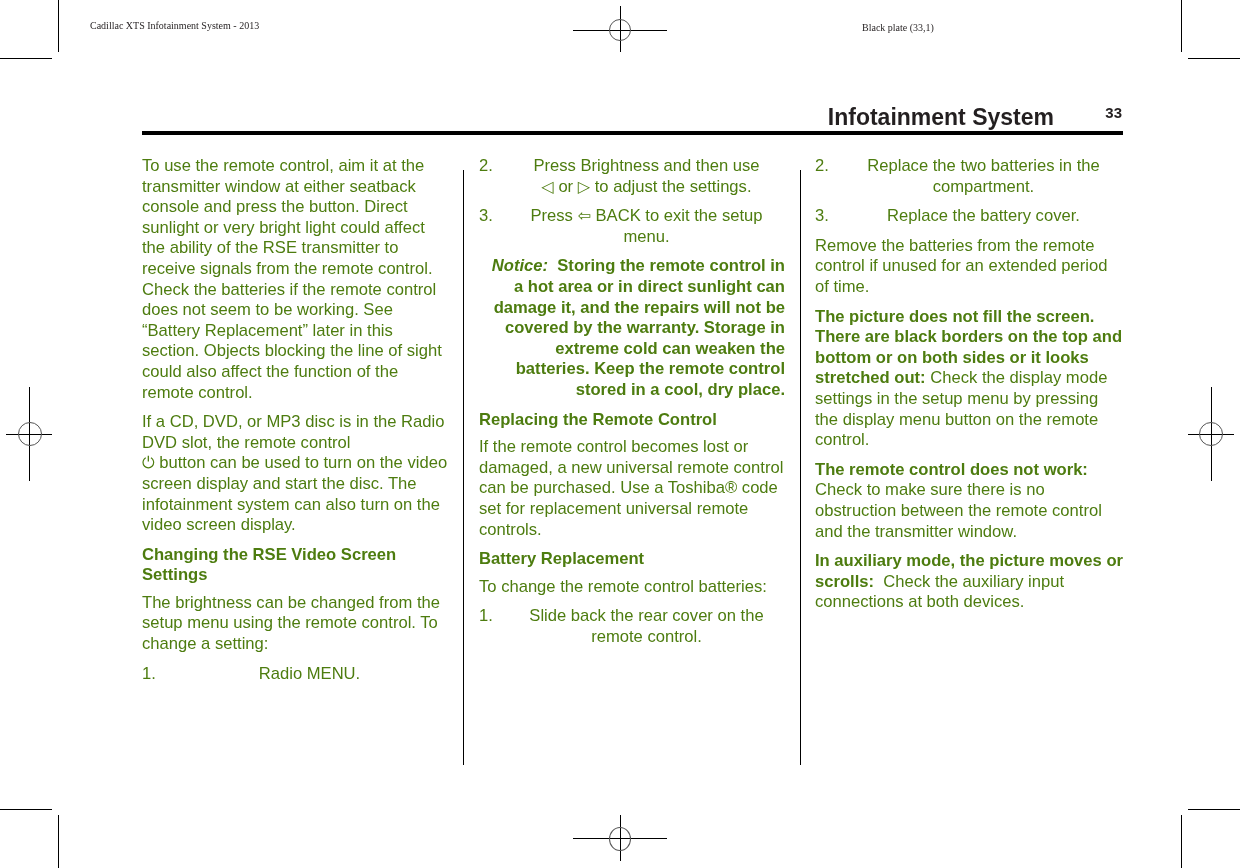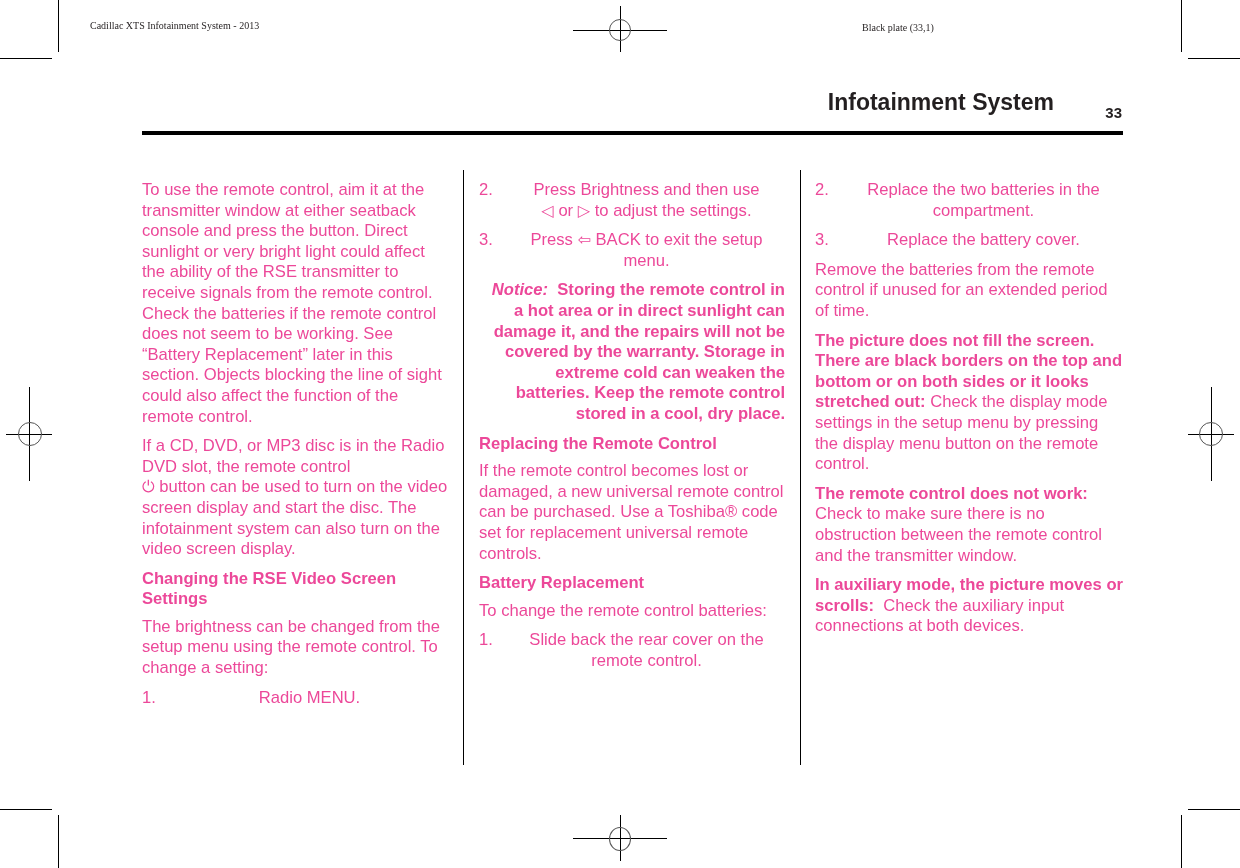--- a/index.html
+++ b/index.html
@@ -8,7 +8,7 @@
   .vline { position:absolute; width:1px; background:#000; }
   .crop-meta { position:absolute; font-family:"Liberation Serif","DejaVu Serif",serif; font-size:10px; color:#231f20; white-space:nowrap; }
   .reg { position:absolute; width:22px; height:22px; border:1px solid #555; border-radius:50%; box-sizing:border-box; }
-  .header-title { position:absolute; right:186px; top:89px; font-family:"Liberation Sans","DejaVu Sans",sans-serif; font-weight:bold; font-size:23px; color:#231f20; white-space:nowrap; }
+  .header-title { position:absolute; right:186px; top:104px; font-family:"Liberation Sans","DejaVu Sans",sans-serif; font-weight:bold; font-size:23px; color:#231f20; white-space:nowrap; }
   .header-page { position:absolute; right:118px; top:104px; font-family:"Liberation Sans","DejaVu Sans",sans-serif; font-weight:bold; font-size:15px; color:#231f20; }
   .header-rule { position:absolute; left:142px; top:131px; width:981px; height:4px; background:#000; }
   .col { position:absolute; top:180px; font-family:"Liberation Sans","DejaVu Sans",sans-serif; font-size:16.6px; line-height:20.6px; color:#ec4899; }

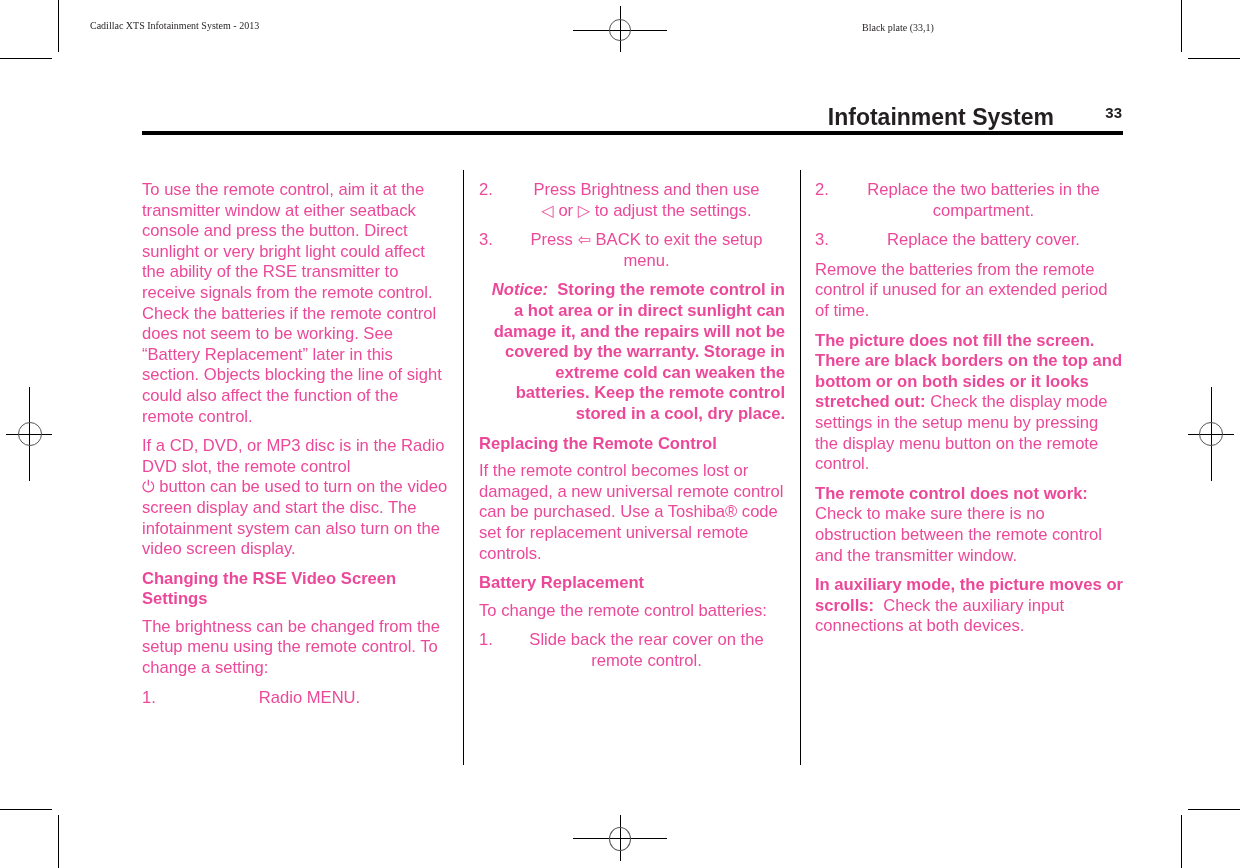--- a/index.html
+++ b/index.html
@@ -11,7 +11,7 @@
   .header-title { position:absolute; right:186px; top:104px; font-family:"Liberation Sans","DejaVu Sans",sans-serif; font-weight:bold; font-size:23px; color:#231f20; white-space:nowrap; }
   .header-page { position:absolute; right:118px; top:104px; font-family:"Liberation Sans","DejaVu Sans",sans-serif; font-weight:bold; font-size:15px; color:#231f20; }
   .header-rule { position:absolute; left:142px; top:131px; width:981px; height:4px; background:#000; }
-  .col { position:absolute; top:180px; font-family:"Liberation Sans","DejaVu Sans",sans-serif; font-size:16.6px; line-height:20.6px; color:#ec4899; }
+  .col { position:absolute; top:156px; font-family:"Liberation Sans","DejaVu Sans",sans-serif; font-size:16.6px; line-height:20.6px; color:#4d7c0f; }
   .col p { margin:0 0 9px 0; }
   .col .h { font-weight:bold; margin-bottom:7px; }
   .col .b { font-weight:bold;text-align:right; }

